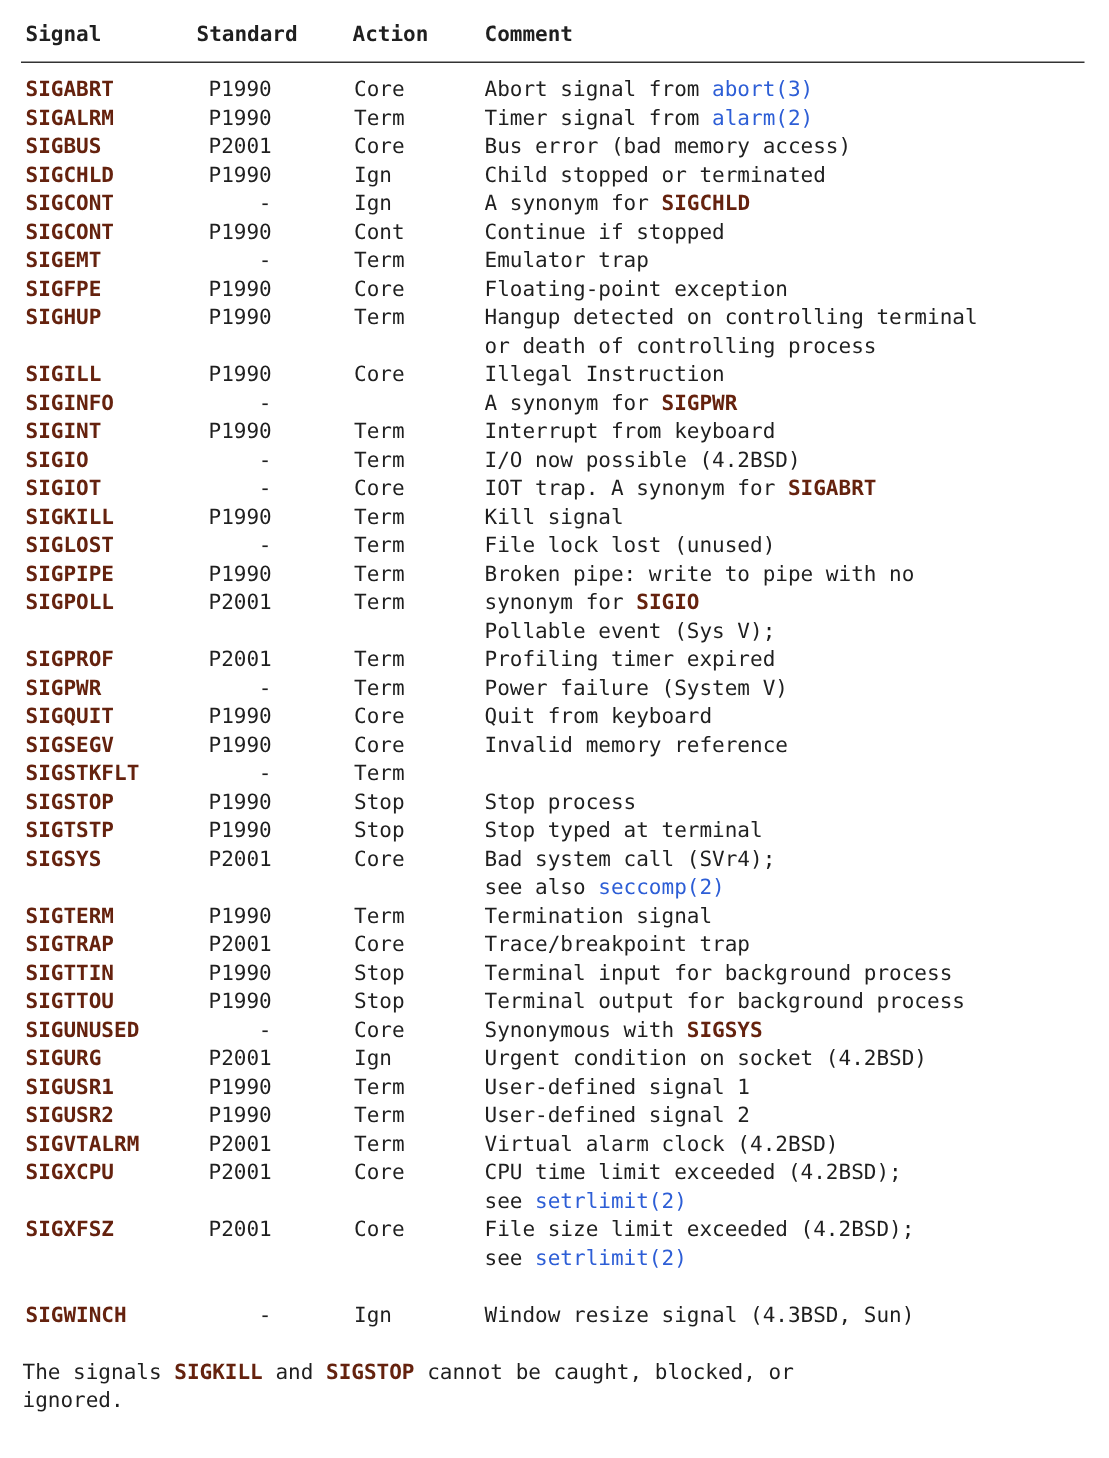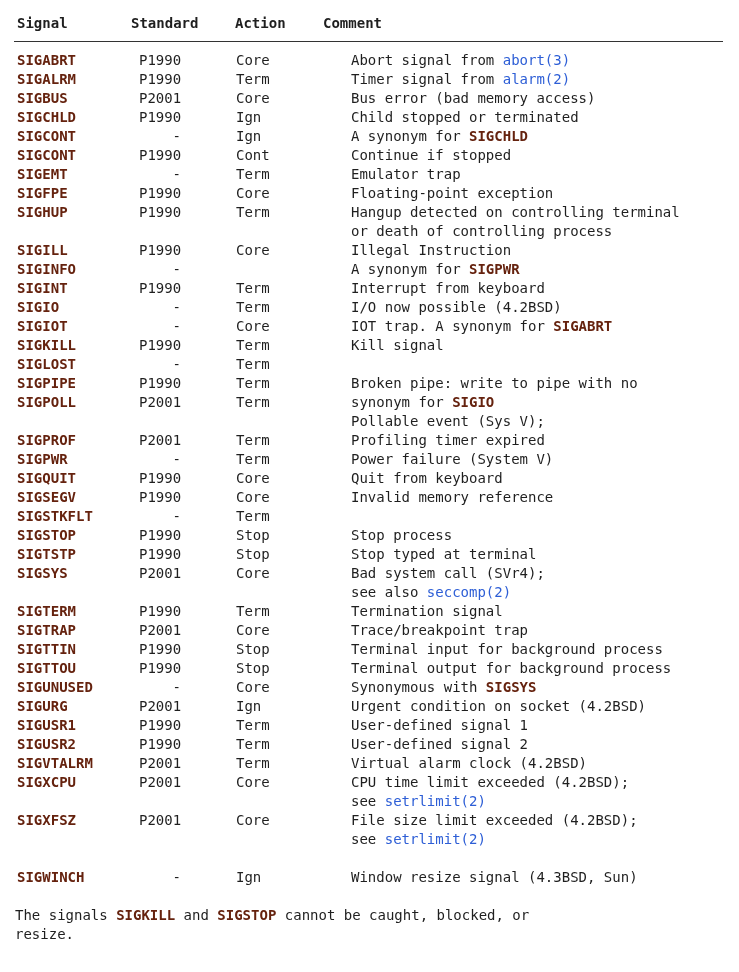--- a/index.html
+++ b/index.html
@@ -34,7 +34,7 @@
   }
   .cell-standard { text-align: right; white-space: nowrap; }
   .cell-action { padding-left: 55px; white-space: nowrap; }
-  .cell-comment { white-space: nowrap; margin-left: 28px; }
+  .cell-comment { white-space: nowrap; }
   .hcell { white-space: nowrap; font-weight: bold; }
   .rule {
     border-top: 1px solid #333333;

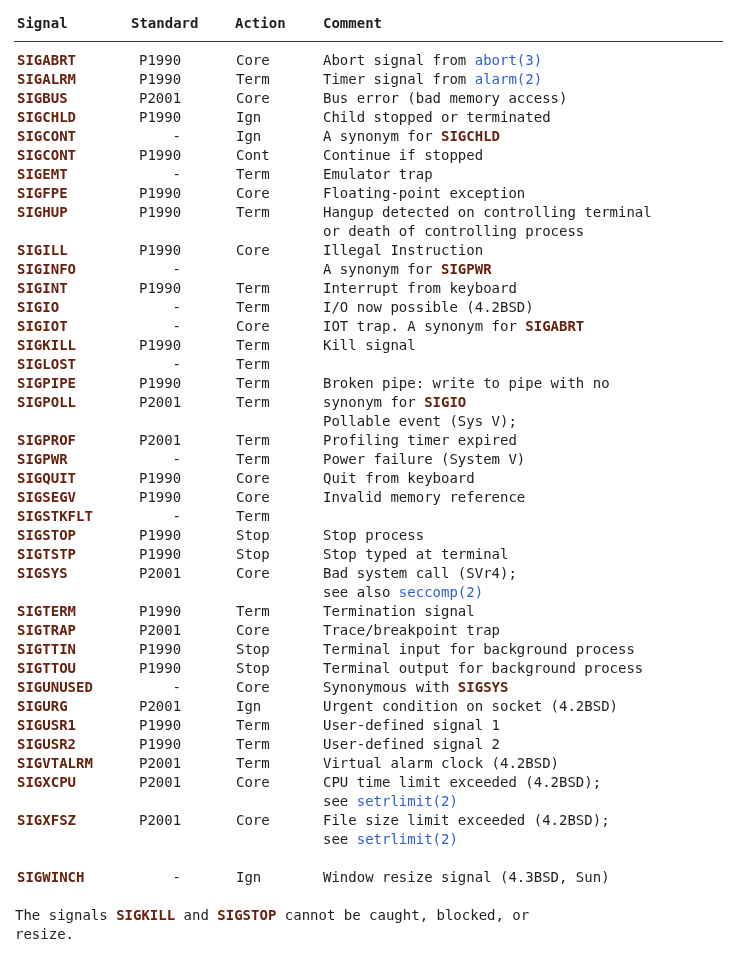--- a/index.html
+++ b/index.html
@@ -197,6 +197,9 @@
         <div class="cell-signal">SIGLOST</div>
         <div class="cell-standard">-</div>
         <div class="cell-action">Term</div>
+        <div class="cell-comment">
+          <div class="comment-line"><span>File lock lost (unused)</span></div>
+        </div>
       </div>
       <div class="row">
         <div class="cell-signal">SIGPIPE</div>

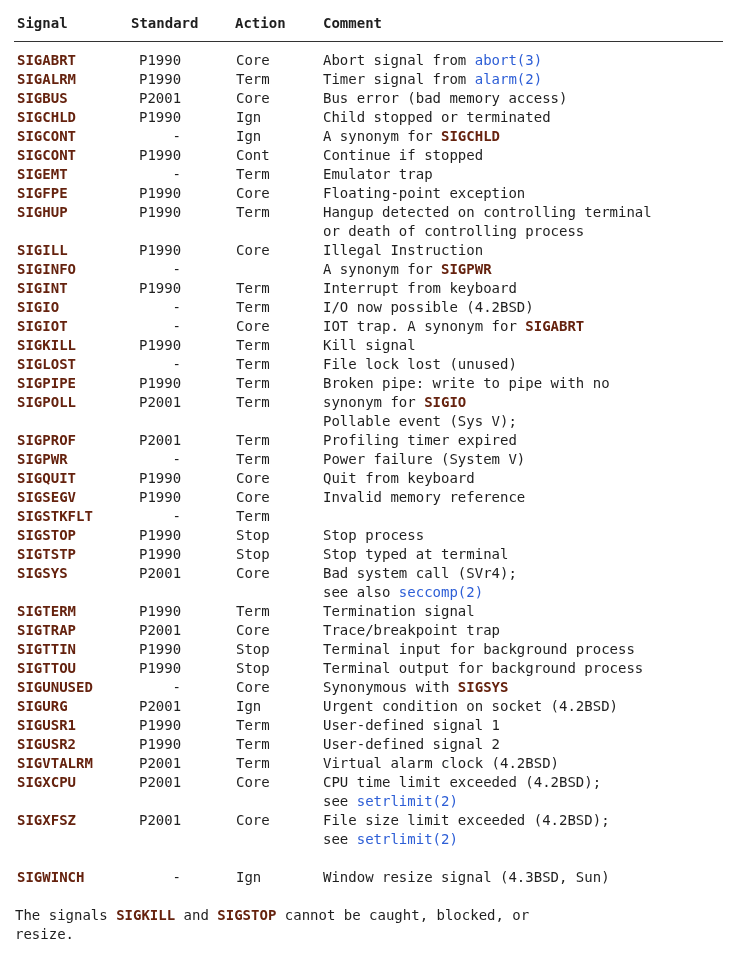--- a/index.html
+++ b/index.html
@@ -382,7 +382,7 @@
 
   <div class="footer" id="footer">
       <div class="footer-line"><span>The signals </span><span class="sig-ref">SIGKILL</span><span> and </span><span class="sig-ref">SIGSTOP</span><span> cannot be caught, blocked, or</span></div>
-      <div class="footer-line"><span>resize.</span></div>
+      <div class="footer-line"><span>ignored.</span></div>
     </div>
 
 </div>

